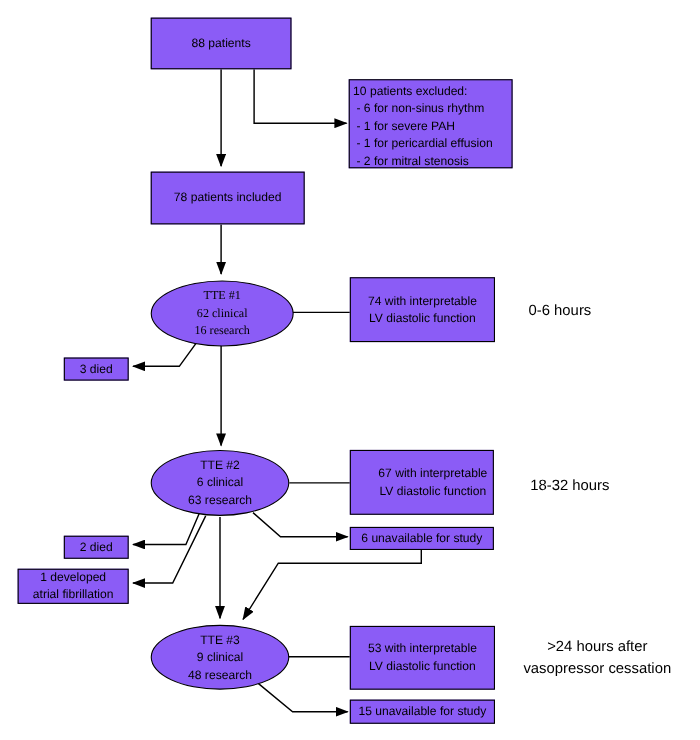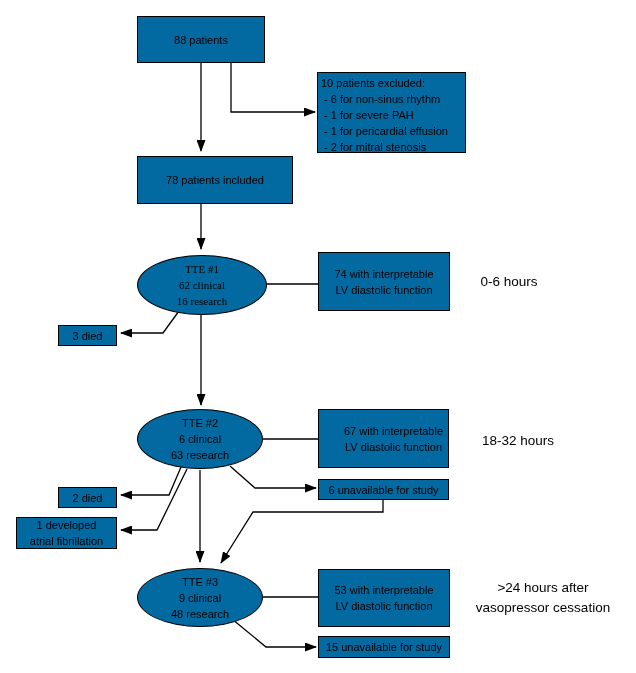--- a/index.html
+++ b/index.html
@@ -20,7 +20,7 @@
   .node {
     position: absolute;
     box-sizing: border-box;
-    background: #0369a1;
+    background: #8b5cf6;
     border: 1.5px solid #000000;
     display: flex;
     flex-direction: column;

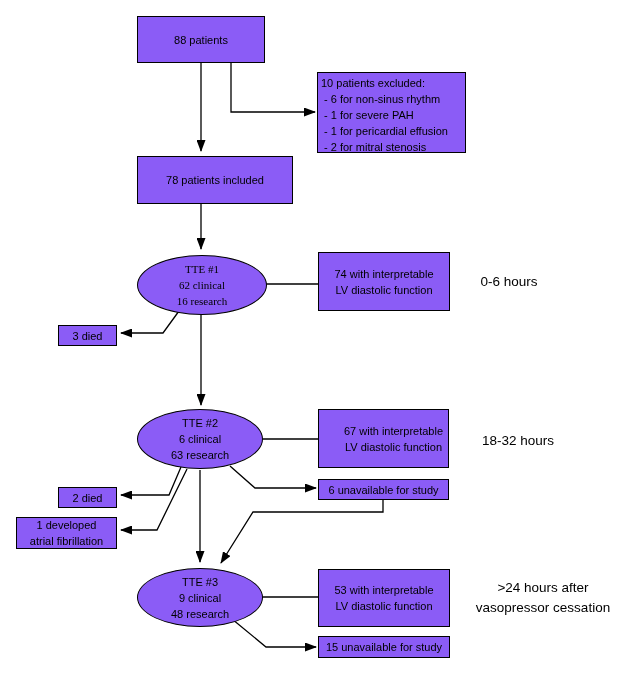--- a/index.html
+++ b/index.html
@@ -86,7 +86,7 @@
     <div class="pre"> - 2 for mitral stenosis</div>
   </div>
 
-  <div class="node" style="left:137px; top:156px; width:156px; height:48px;">
+  <div class="node" style="left:137px; top:156px; width:140px; height:48px;">
     <div>78 patients included</div>
   </div>
 

